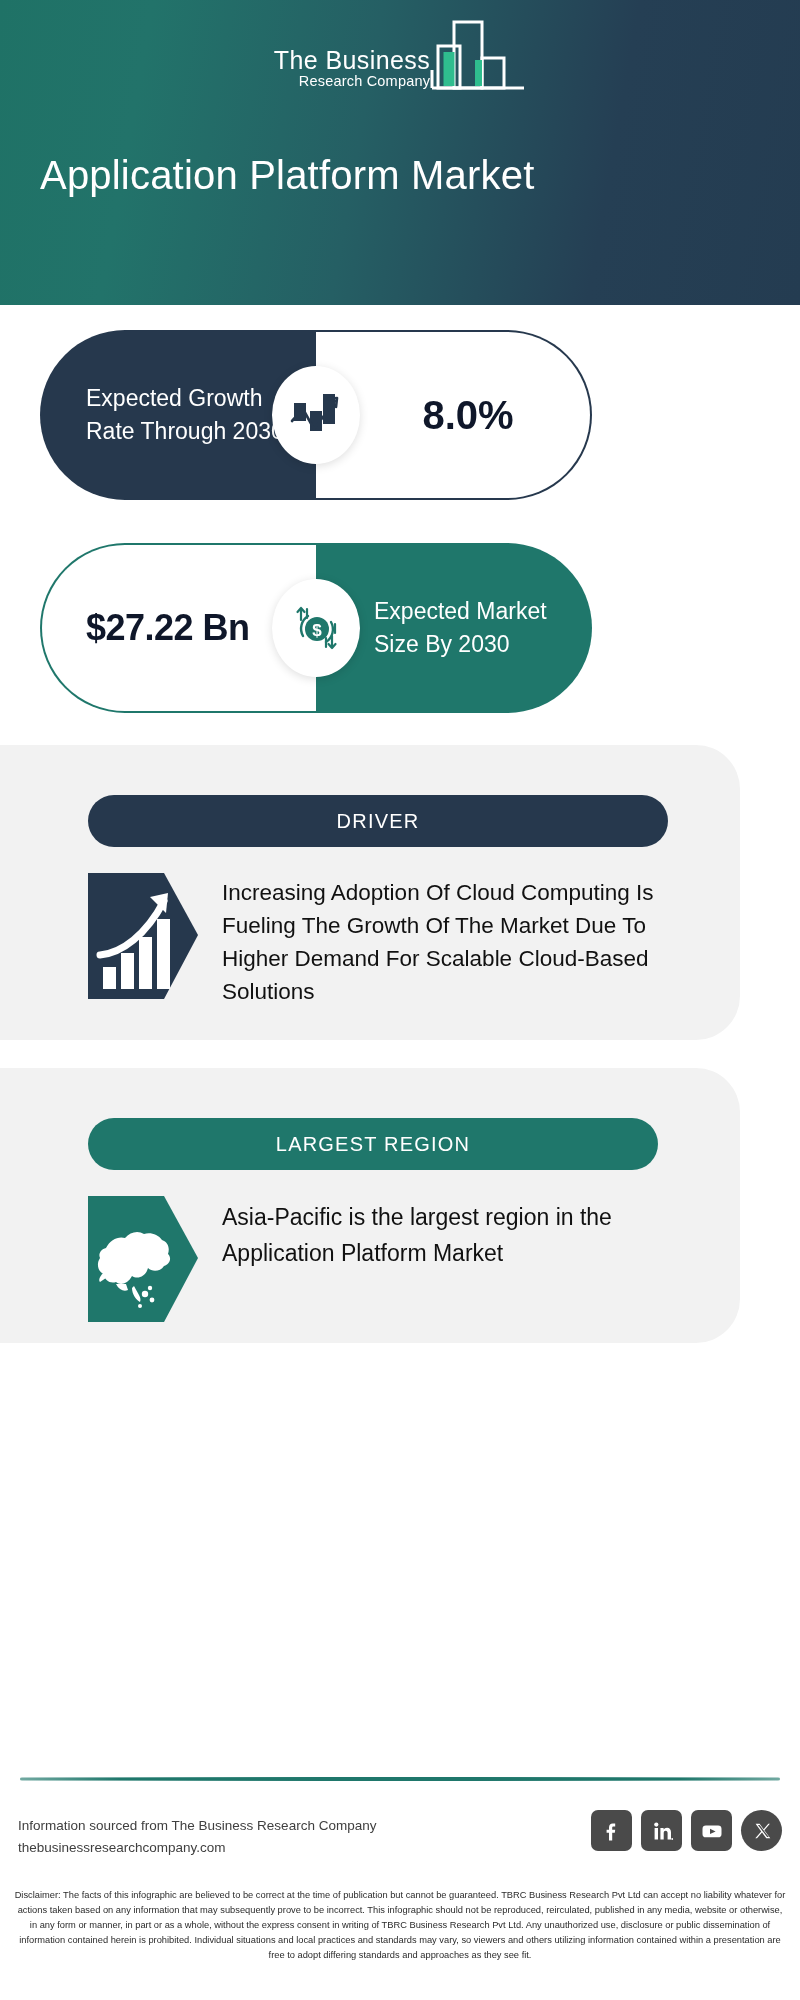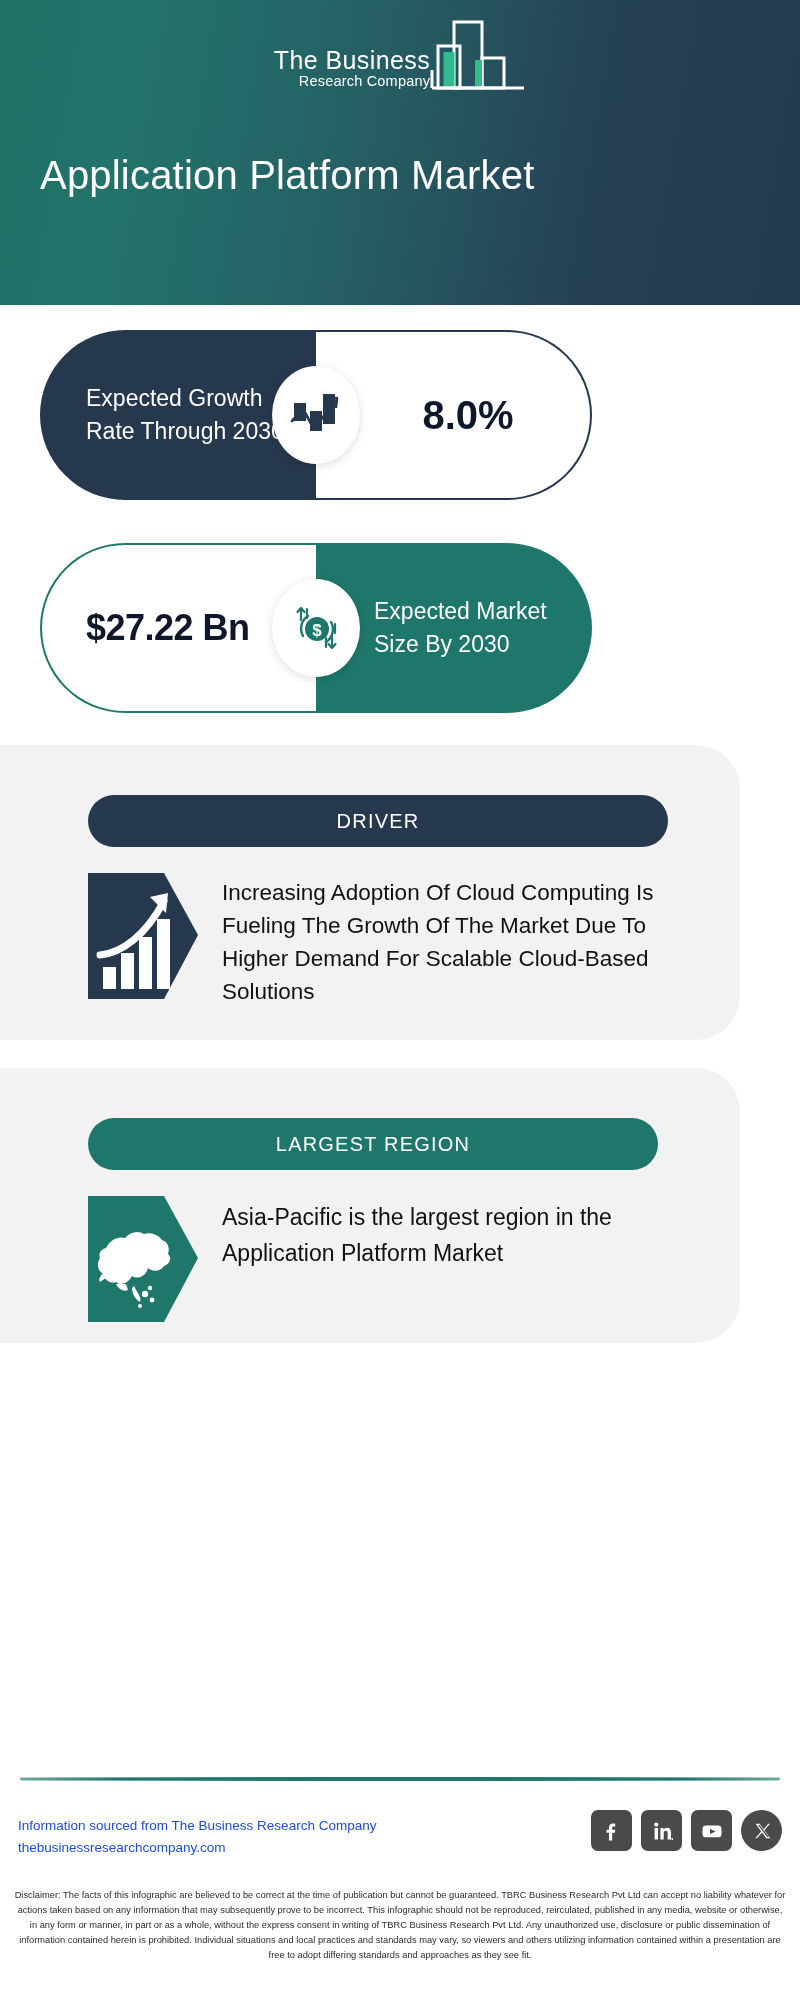--- a/index.html
+++ b/index.html
@@ -238,7 +238,7 @@
     position: absolute;
     left: 18px;
     top: 1815px;
-    color: #1d4ed8;
+    color: #404040;
     font-size: 13.5px;
     line-height: 1.6;
   }

